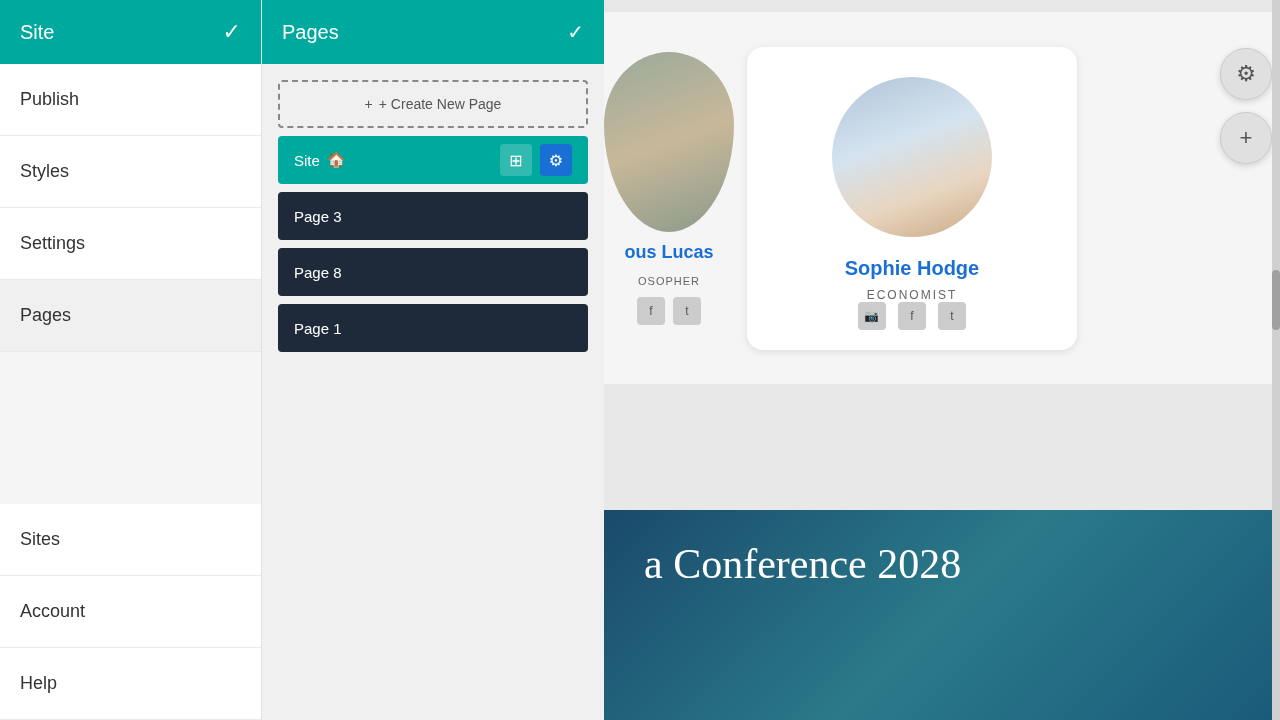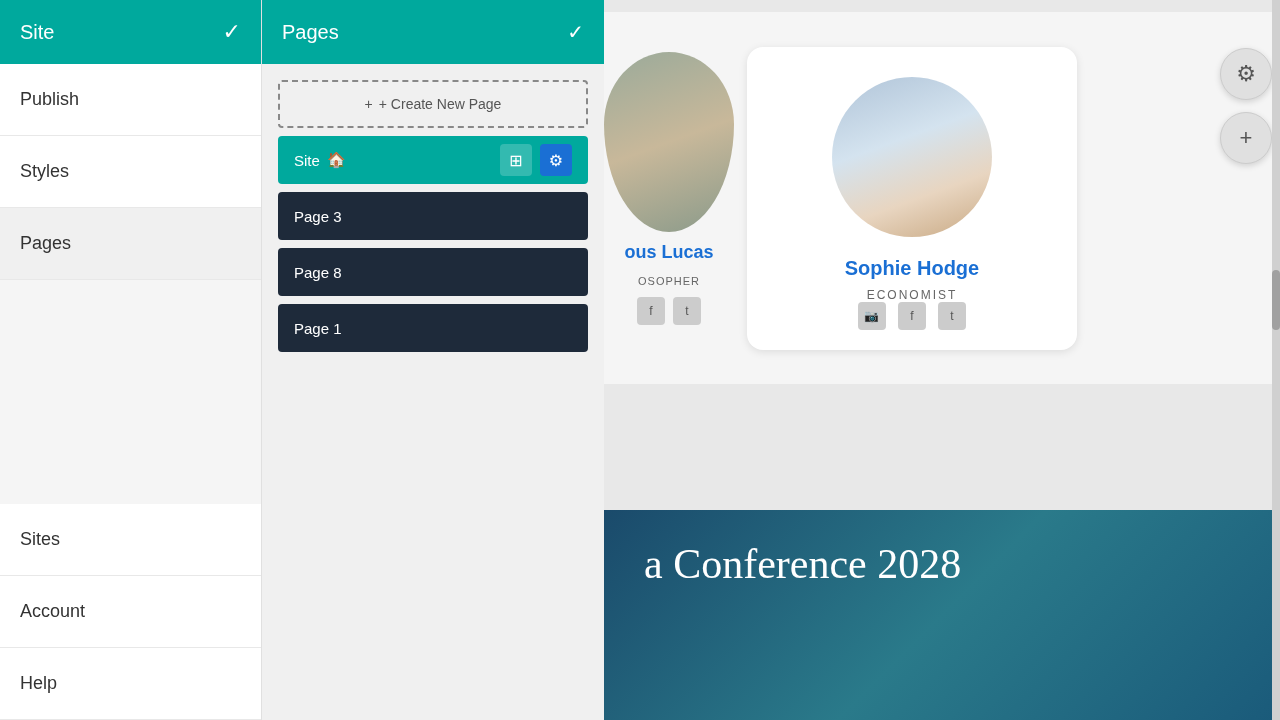--- a/index.html
+++ b/index.html
@@ -349,6 +349,9 @@
   </div>
   <div class="sidebar-item">
     <span>Styles</span>
+  </div>
+  <div class="sidebar-item">
+    <span>Settings</span>
   </div>
   <div class="sidebar-item active">
     <span>Pages</span>

